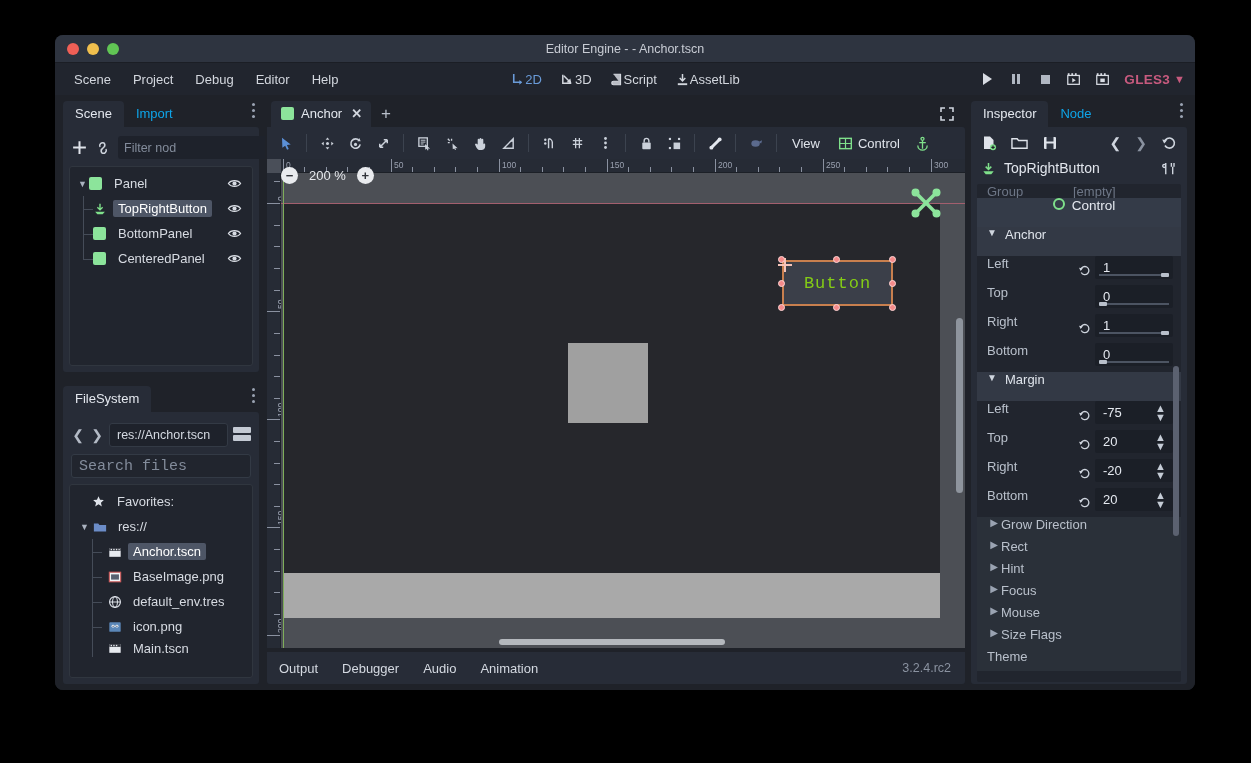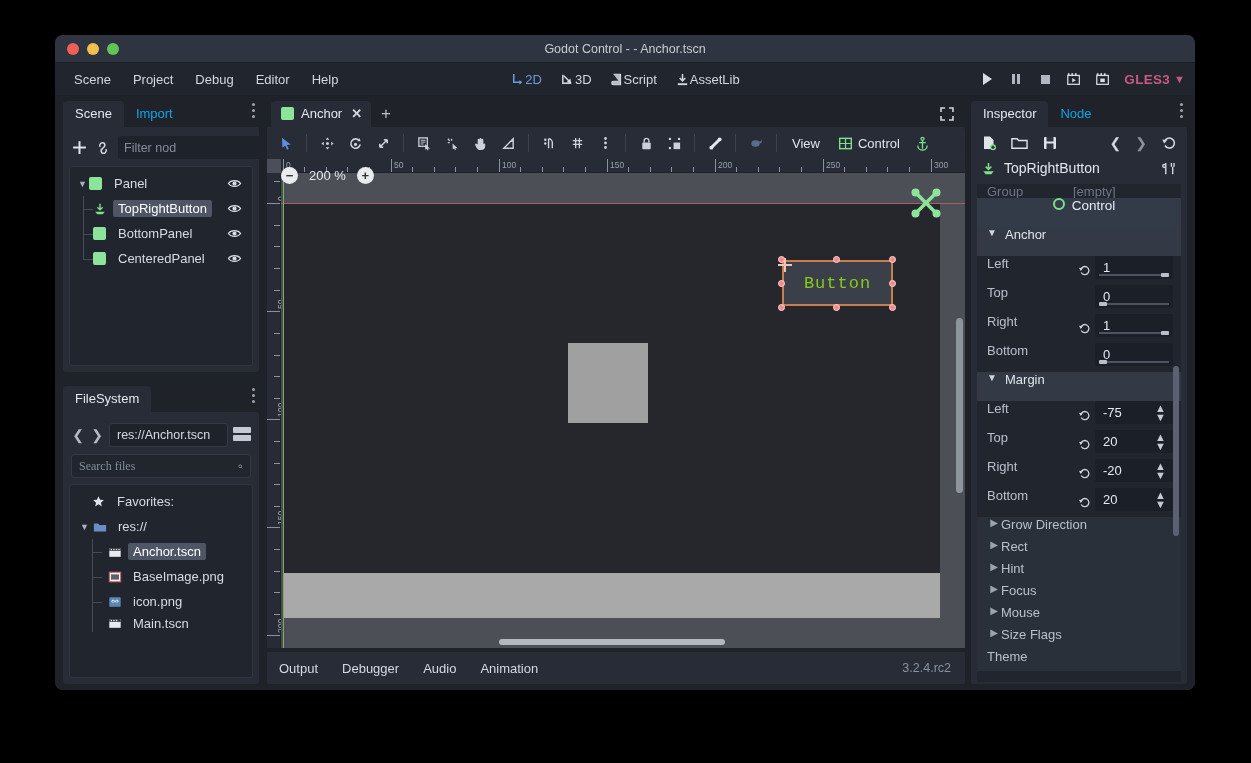--- a/index.html
+++ b/index.html
@@ -242,7 +242,7 @@
         <span class="dot yellow"></span>
         <span class="dot green"></span>
       </div>
-      <div class="title-text">Godot Control -  - Anchor.tscn</div>
+      <div class="title-text">Editor Engine -  - Anchor.tscn</div>
     </div>
 
     <div class="menubar">

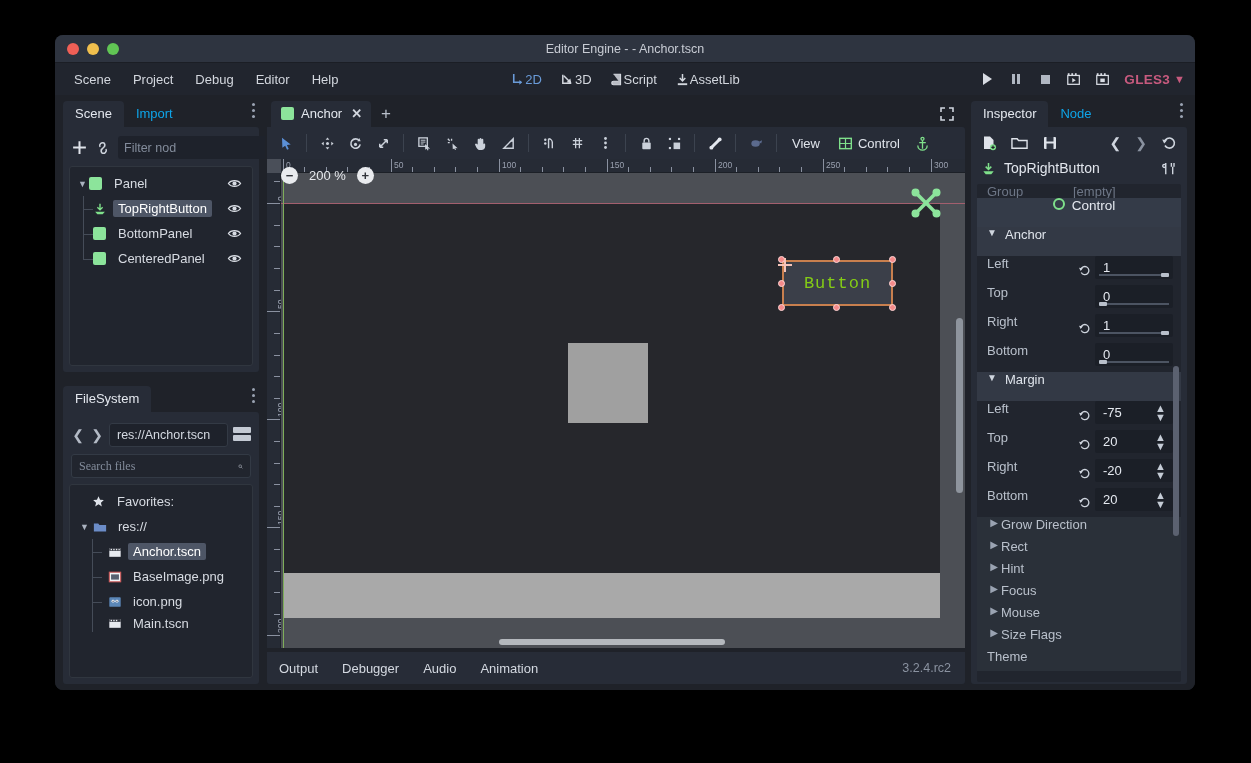--- a/index.html
+++ b/index.html
@@ -114,7 +114,7 @@
     height:24px; background:#21252e; border:1px solid #333a45; border-radius:3px;
     display:flex; align-items:center; padding:0 7px; margin: 2px 2px 6px 2px; gap:4px;
   }
-  .search-box input { flex:1; background:transparent; border:0; outline:0; font-size:12px; color:#b6bcc7; font-family:Liberation Serif, serif;}
+  .search-box input { flex:1; background:transparent; border:0; outline:0; font-size:15px; color:#b6bcc7; font-family:Liberation Mono, monospace;}
   .search-box input::placeholder { color:#838c9b;}
   .fs-tree { background:#21252e; border:1px solid #30363f; border-radius:3px; flex:1; padding:4px 2px; overflow:hidden; position:relative;}
   .frow { display:flex; align-items:center; height:25px; font-size:13px; color:#d7dbe2; padding-left:6px; position:relative;}

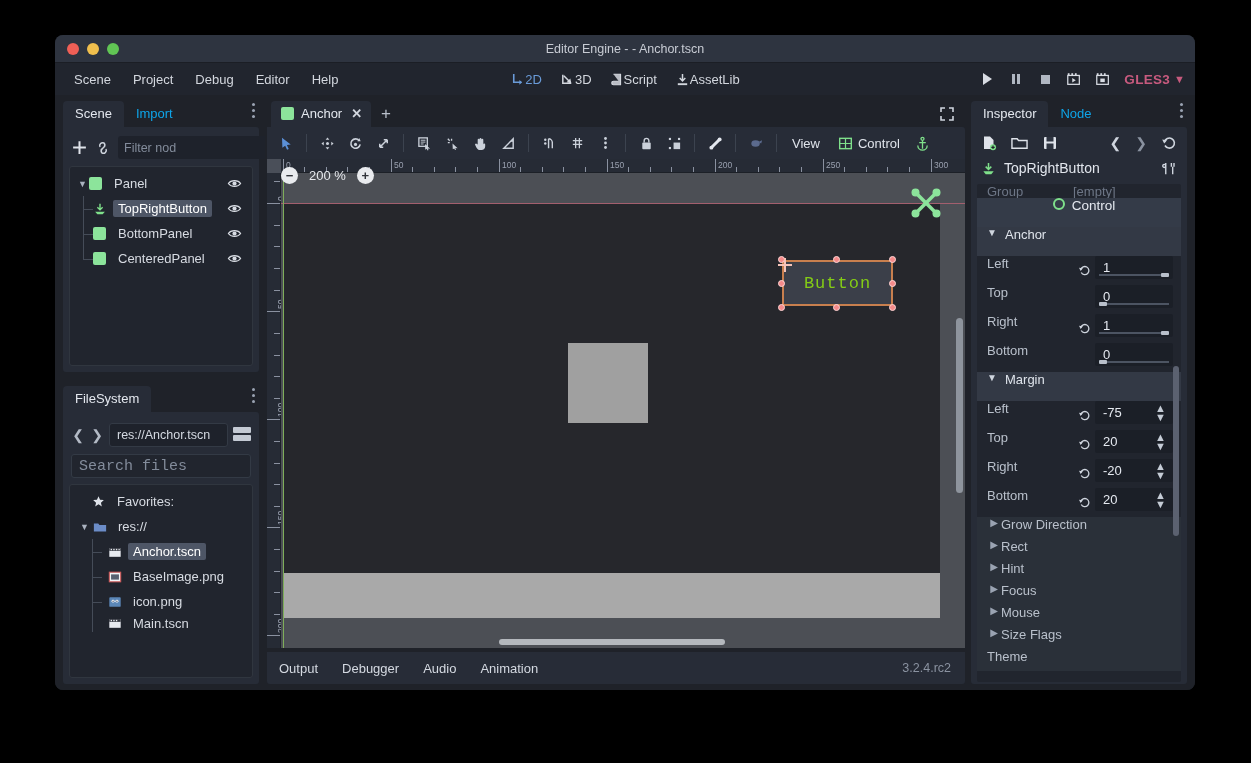--- a/index.html
+++ b/index.html
@@ -495,6 +495,18 @@
                 <span class="lbl">BaseImage.png</span>
               </div>
 
+              <div class="frow ind2">
+                <span class="tguide" style="left:20px"></span>
+                <span class="thoriz" style="left:20px"></span>
+                <span class="fico">
+                  <svg width="14" height="14" viewBox="0 0 16 16">
+                      <circle cx="8" cy="8" r="6.2" fill="none" stroke="#e2e6ed" stroke-width="1.3"></circle>
+                      <ellipse cx="8" cy="8" rx="2.8" ry="6.2" fill="none" stroke="#e2e6ed" stroke-width="1.1"></ellipse>
+                      <path d="M2 8 H14" stroke="#e2e6ed" stroke-width="1.1"></path>
+                    </svg>
+                </span>
+                <span class="lbl">default_env.tres</span>
+              </div>
 
               <div class="frow ind2">
                 <span class="tguide" style="left:20px"></span>

